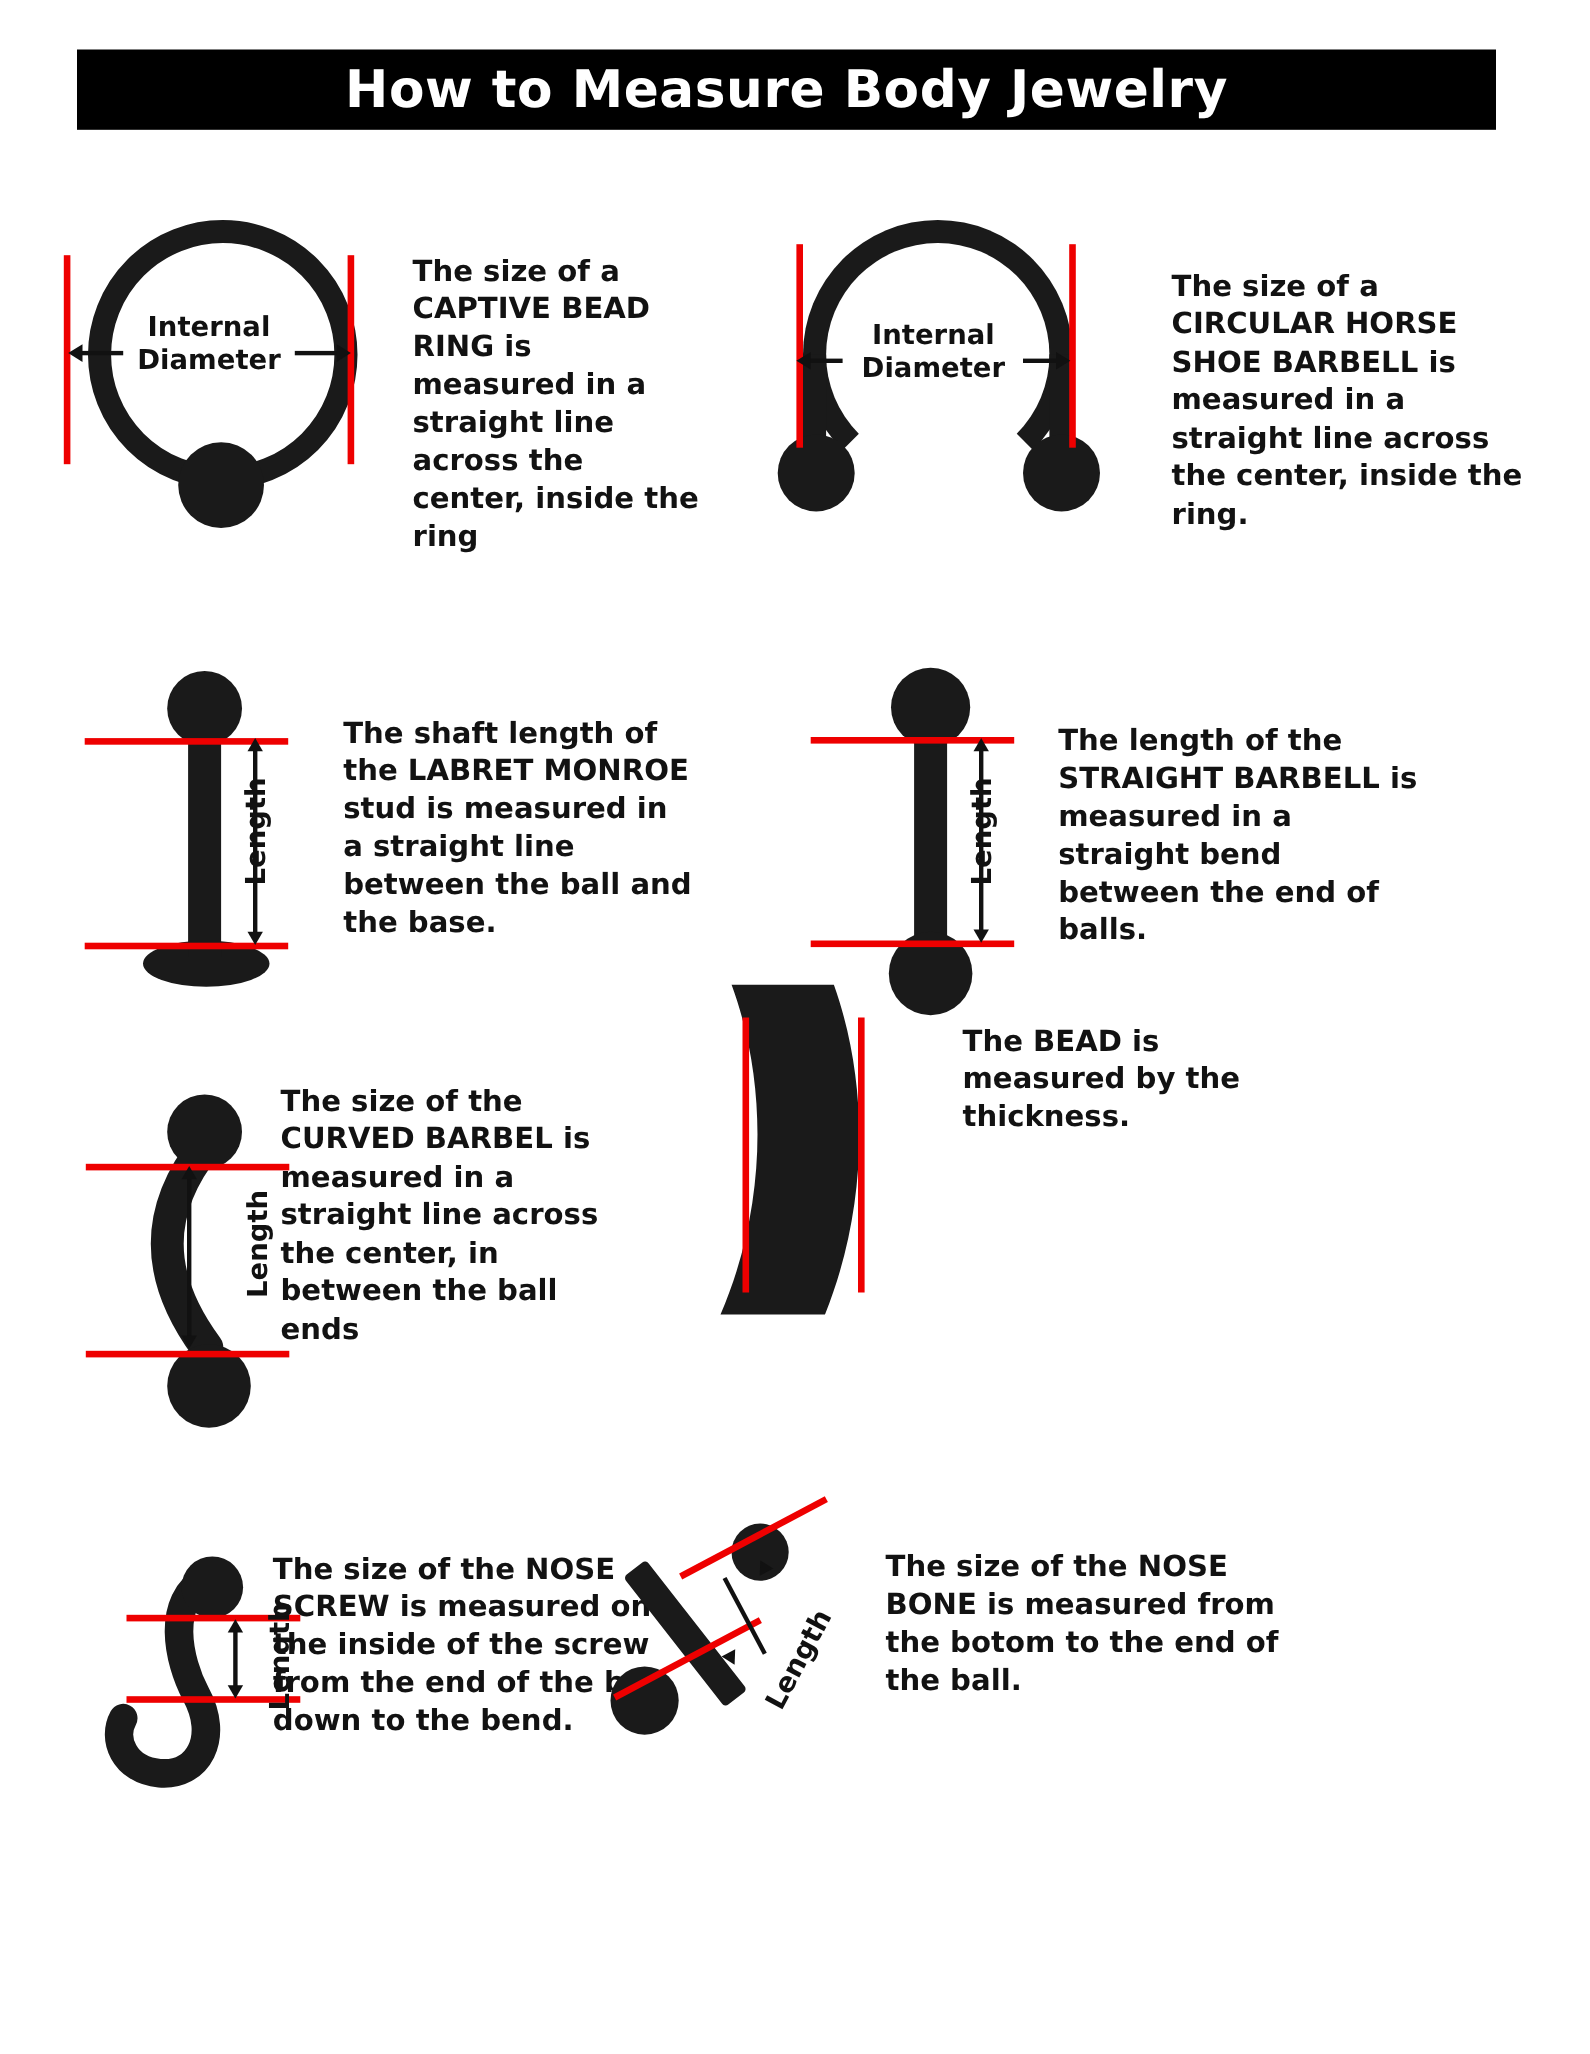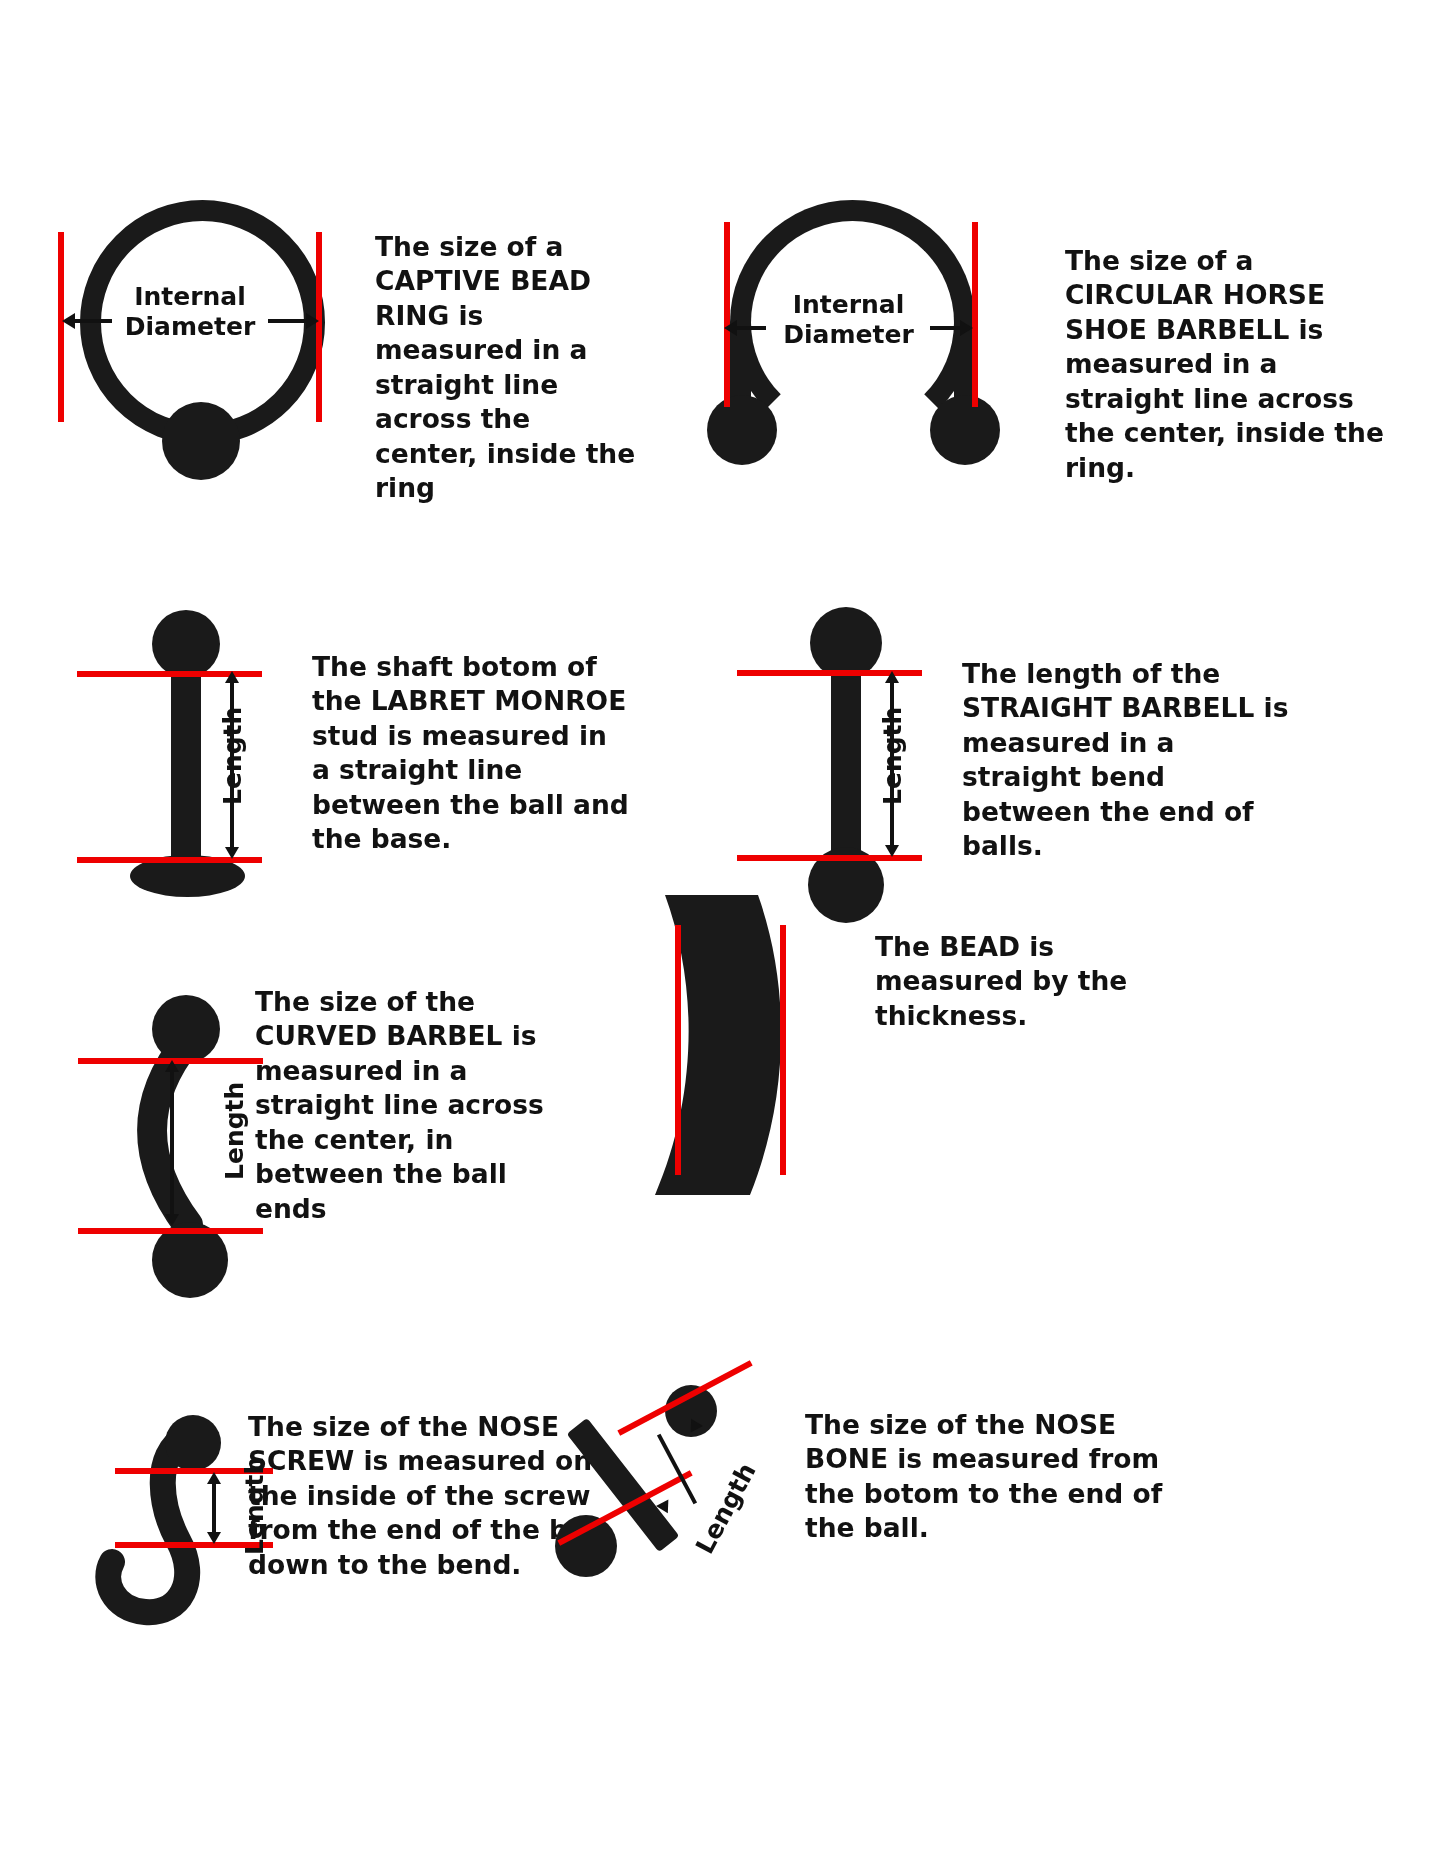--- a/index.html
+++ b/index.html
@@ -144,6 +144,9 @@
 
 <div class="page">
 
+  <div class="title-bar">
+    <span class="title-text">How to Measure Body Jewelry</span>
+  </div>
 
   <div class="cell" style="left:40px; top:190px; width:560px; height:320px;">
 

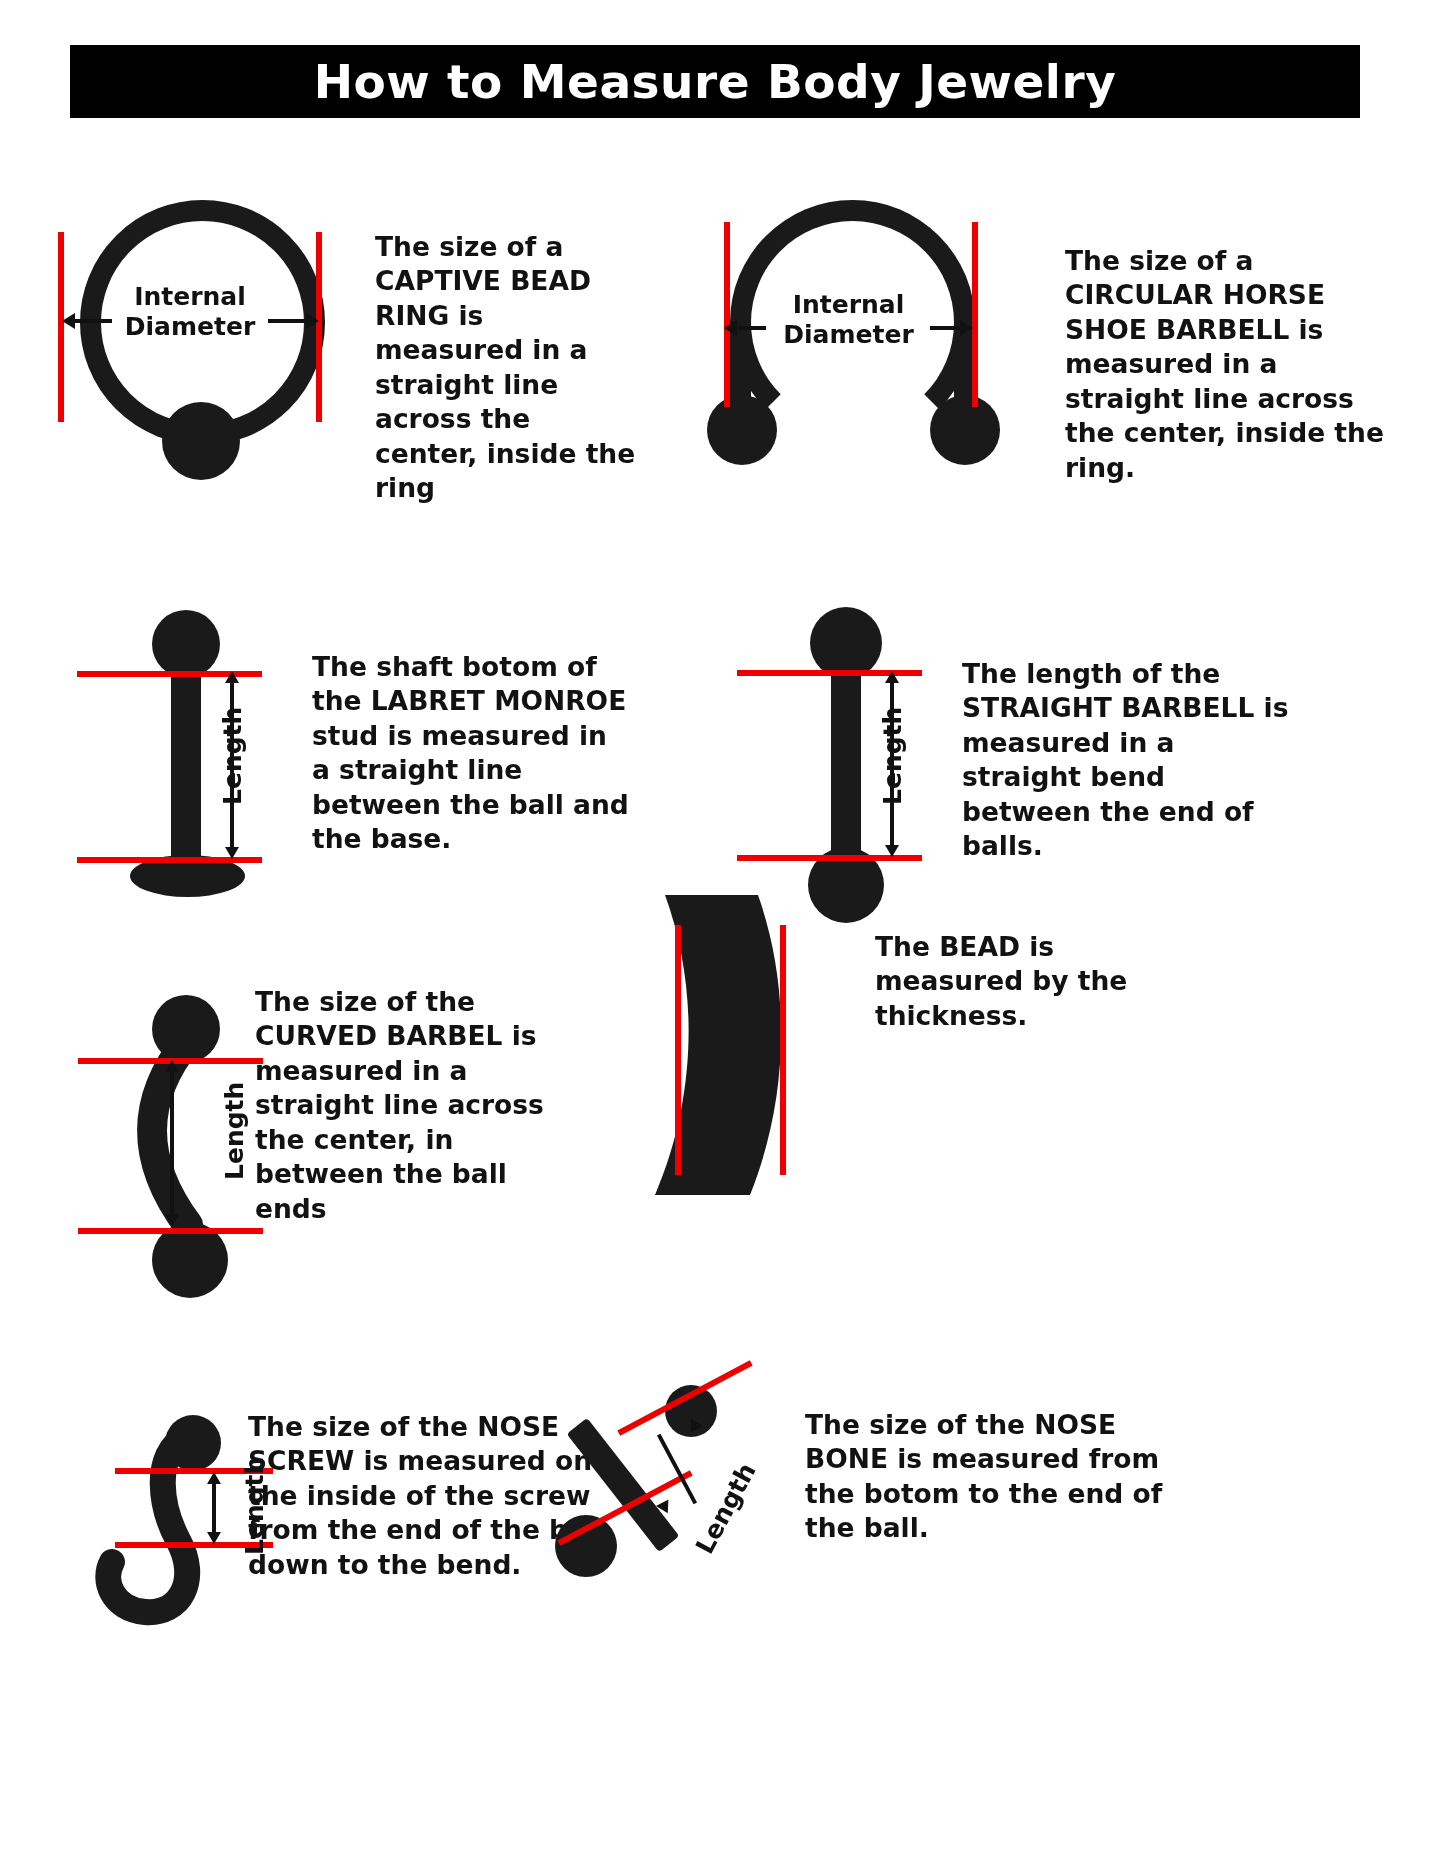--- a/index.html
+++ b/index.html
@@ -220,7 +220,7 @@
       <div class="label-v" style="left:178px; top:180px; transform: rotate(-90deg);">Length</div>
     </div>
 
-    <div class="desc" style="left:272px; top:25px; width:320px;">The shaft botom of the LABRET MONROE stud is measured in a straight line between the ball and the base.</div>
+    <div class="desc" style="left:272px; top:25px; width:320px;">The shaft length of the LABRET MONROE stud is measured in a straight line between the ball and the base.</div>
   </div>
 
   <div class="cell" style="left:700px; top:625px; width:700px; height:305px;">

